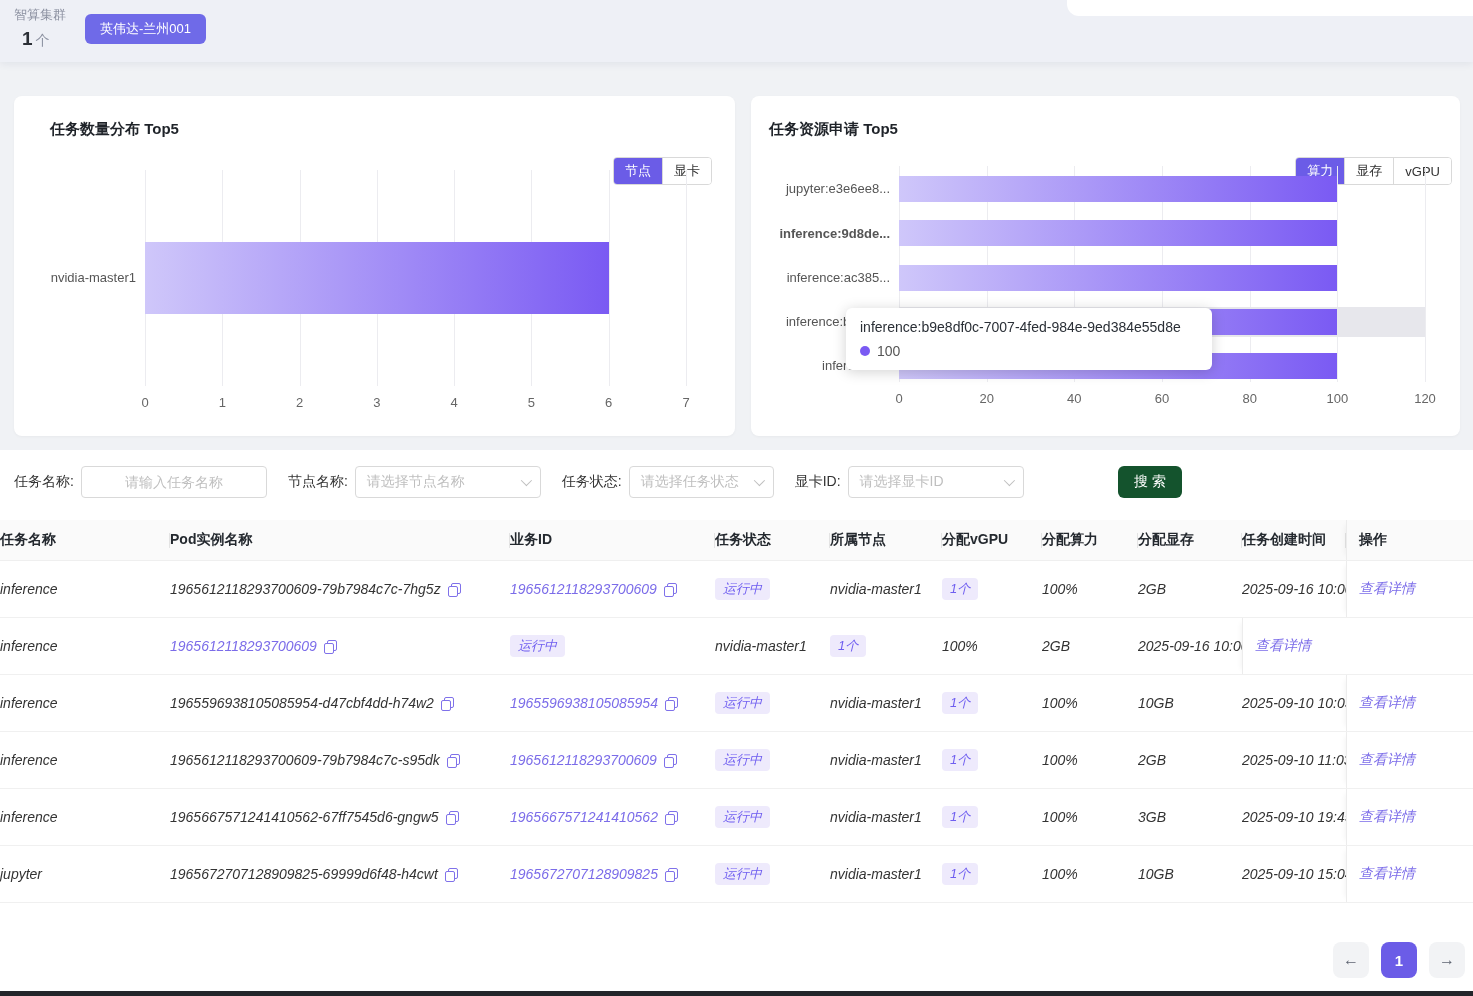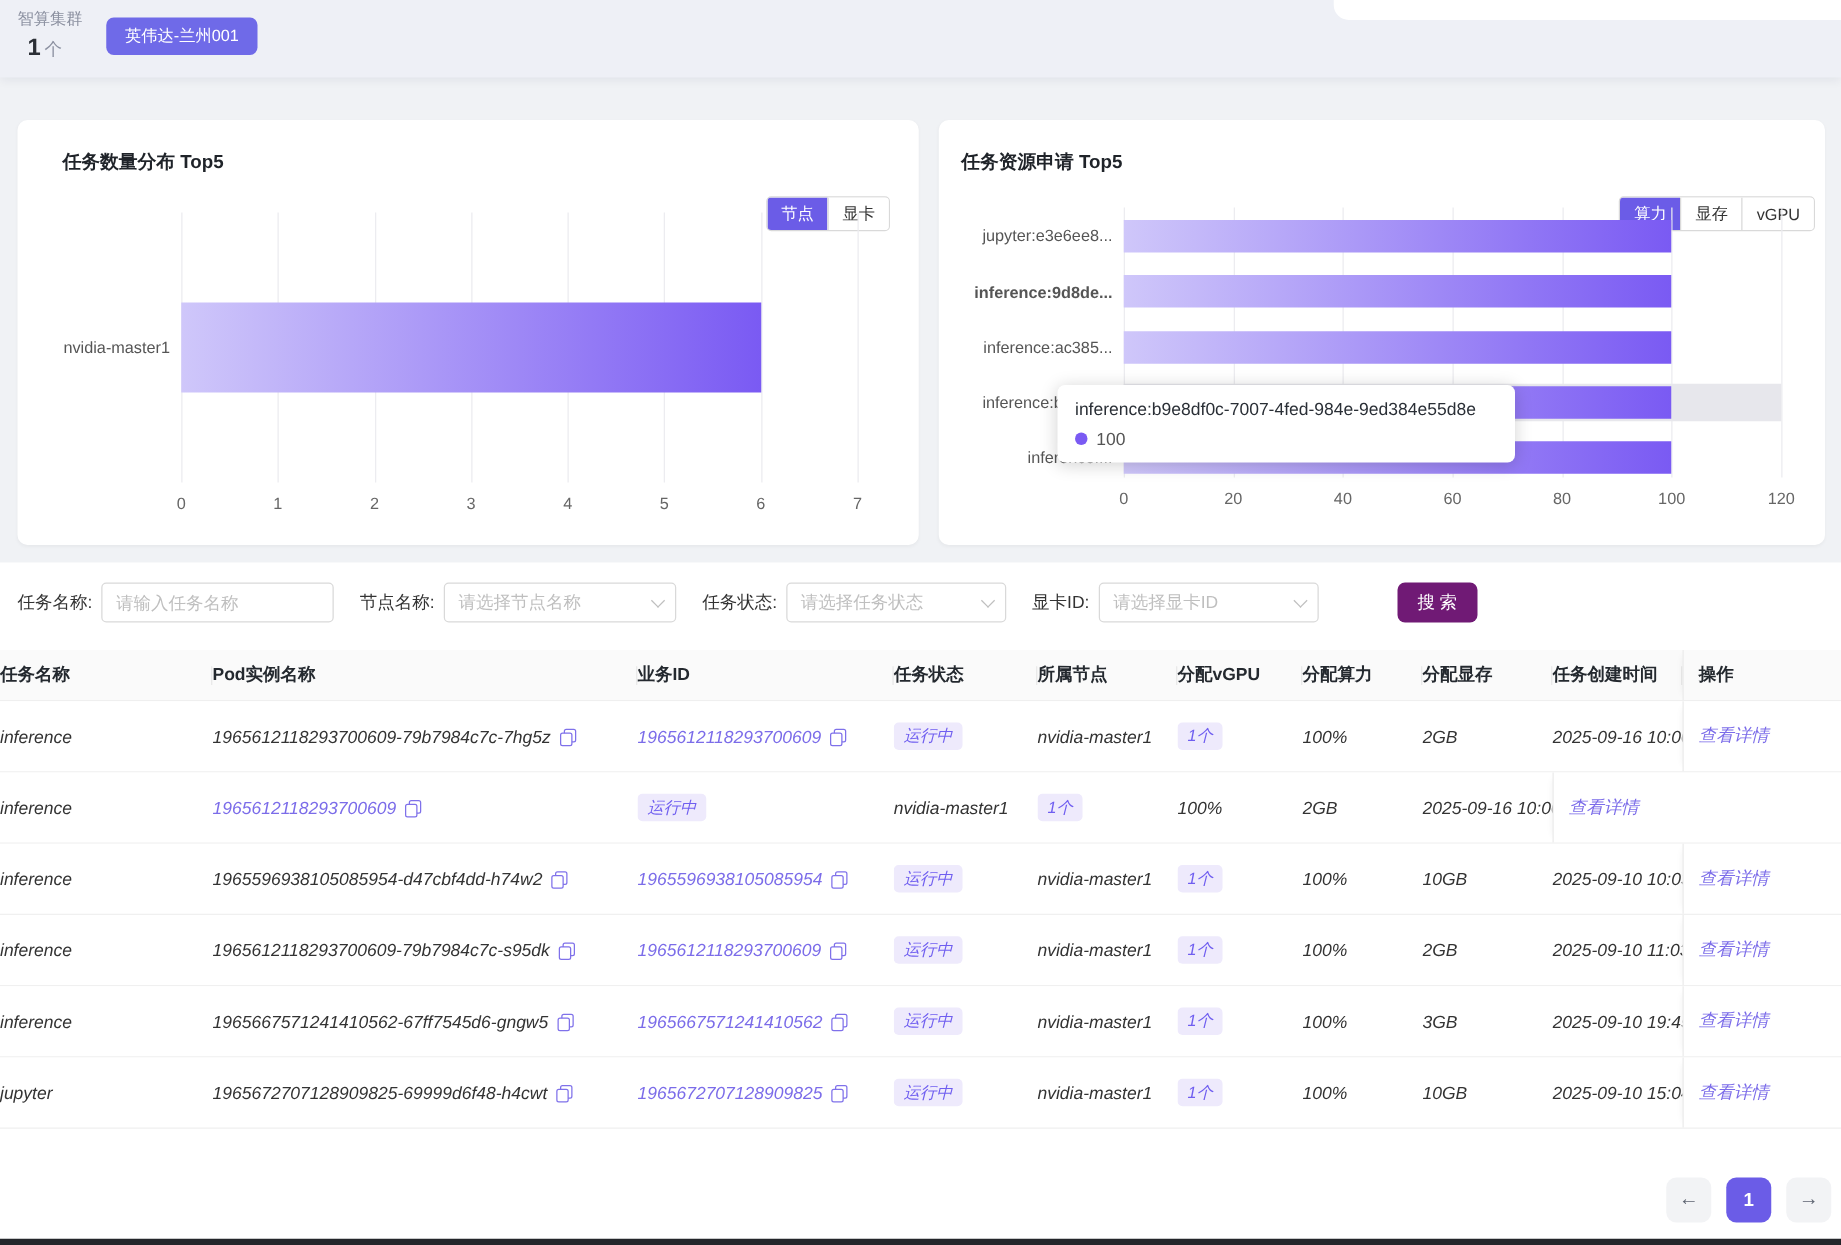--- a/index.html
+++ b/index.html
@@ -48,7 +48,7 @@
   .filter-group{display:flex;align-items:center;margin-right:21px;}
   .filter-label{font-size:14px;color:#333;margin-right:7px;white-space:nowrap;}
   .filter-control{height:32px;border:1px solid #d9d9d9;border-radius:4px;background:#fff;font-size:14px;}
-  .filter-control.input{padding:0 11px;color:#333;outline:none;font-family:"Liberation Sans",sans-serif;}
+  .filter-control.input{padding:0 11px;color:#333;outline:none;font-family:"Liberation Sans",sans-serif;text-align:center;}
   .filter-control.input::placeholder{color:#bfbfbf;}
   .filter-control.select{display:flex;align-items:center;justify-content:space-between;padding:0 11px;color:#bfbfbf;cursor:pointer;}
   .filter-group:nth-child(1) .filter-control{width:186px;}

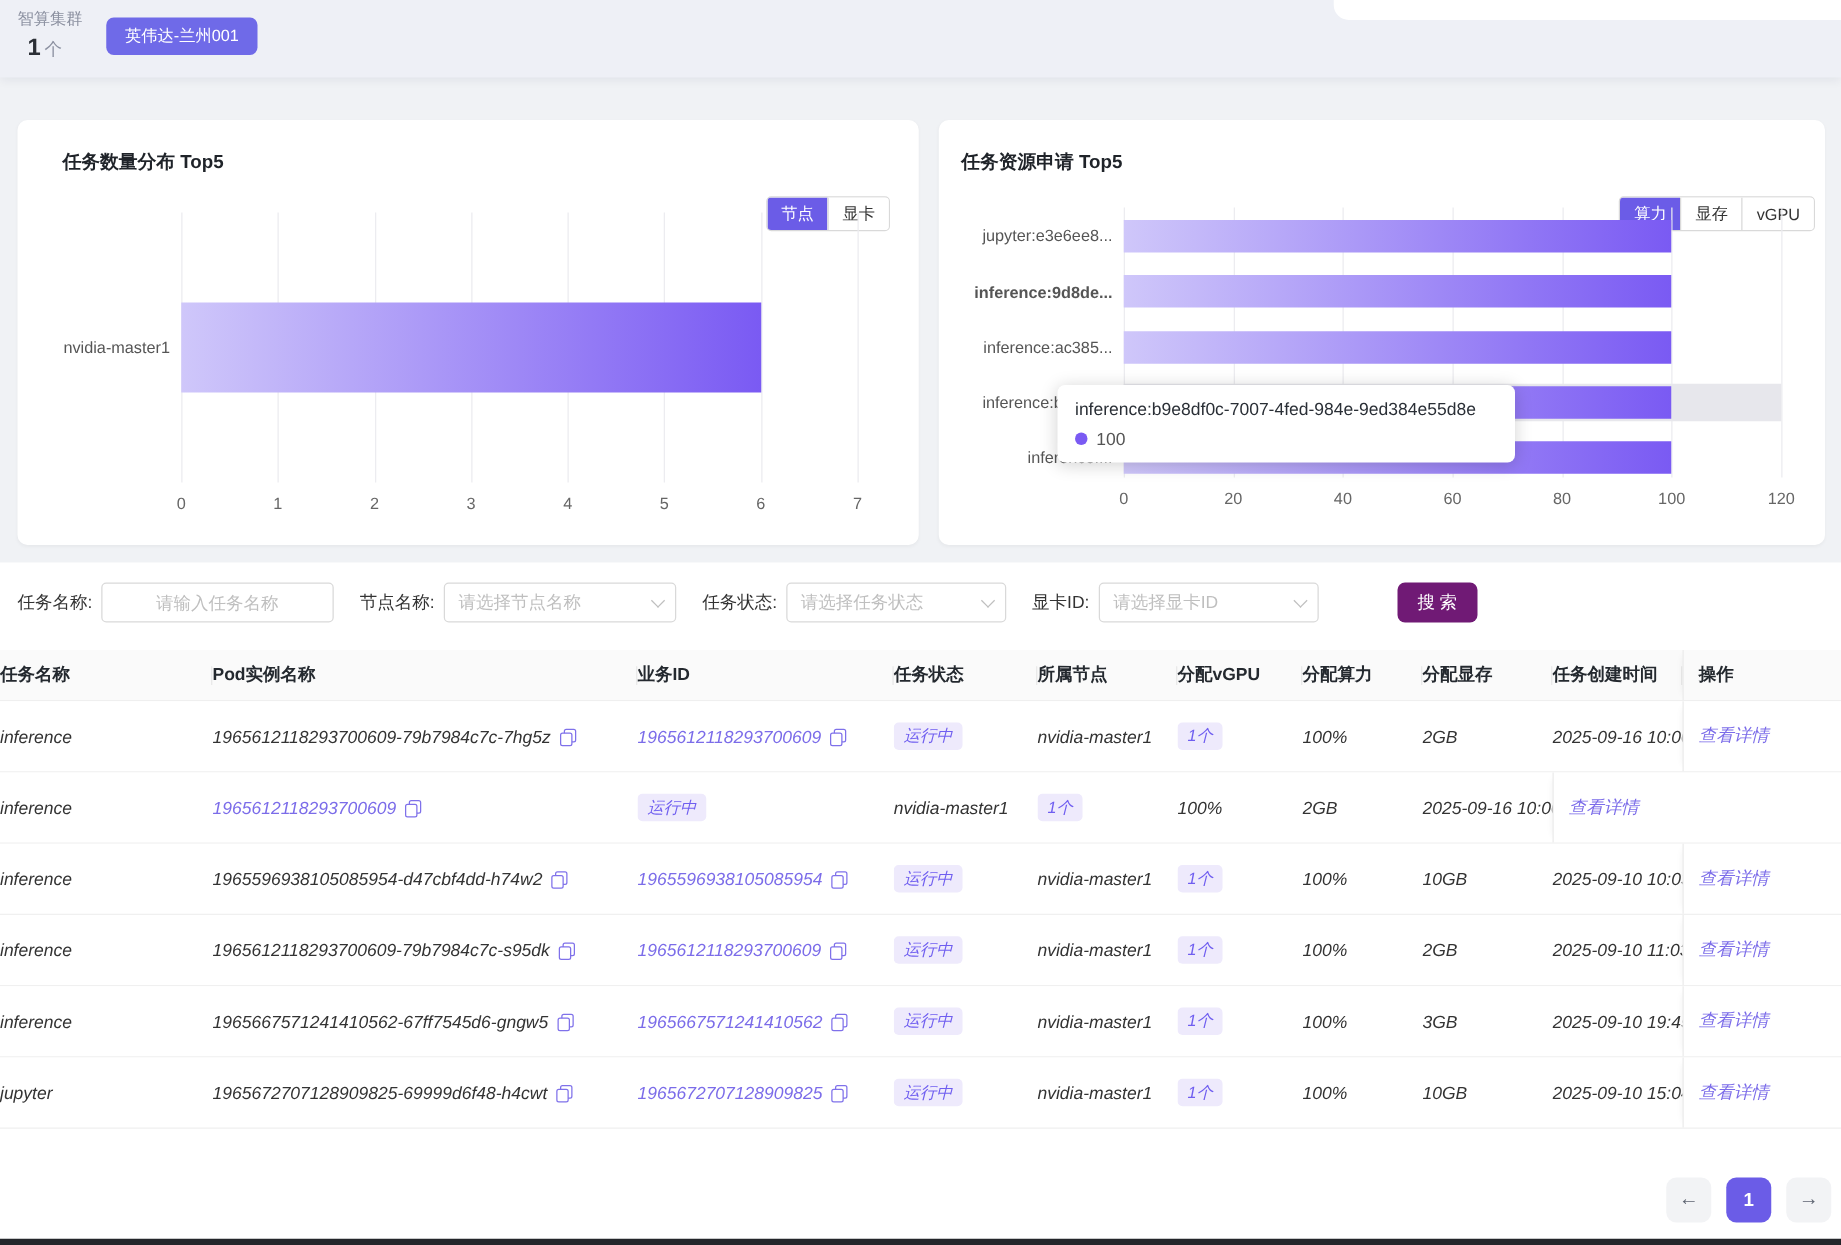--- a/index.html
+++ b/index.html
@@ -53,7 +53,7 @@
   .filter-control.select{display:flex;align-items:center;justify-content:space-between;padding:0 11px;color:#bfbfbf;cursor:pointer;}
   .filter-group:nth-child(1) .filter-control{width:186px;}
   .filter-group:nth-child(2) .filter-control{width:186px;}
-  .filter-group:nth-child(3) .filter-control{width:176px;}
+  .filter-group:nth-child(3) .filter-control{width:145px;}
   .filter-group:nth-child(4) .filter-control{width:176px;}
   .chevron{width:8px;height:8px;border-right:1.4px solid #bfbfbf;border-bottom:1.4px solid #bfbfbf;transform:rotate(45deg) translateY(-2px);flex:none;}
   .search-btn{position:absolute;left:1118px;top:16px;height:32px;padding:0 16px;background:#701a75;color:#fff;border:none;border-radius:6px;font-size:14px;cursor:pointer;font-family:Liberation Serif, serif;}

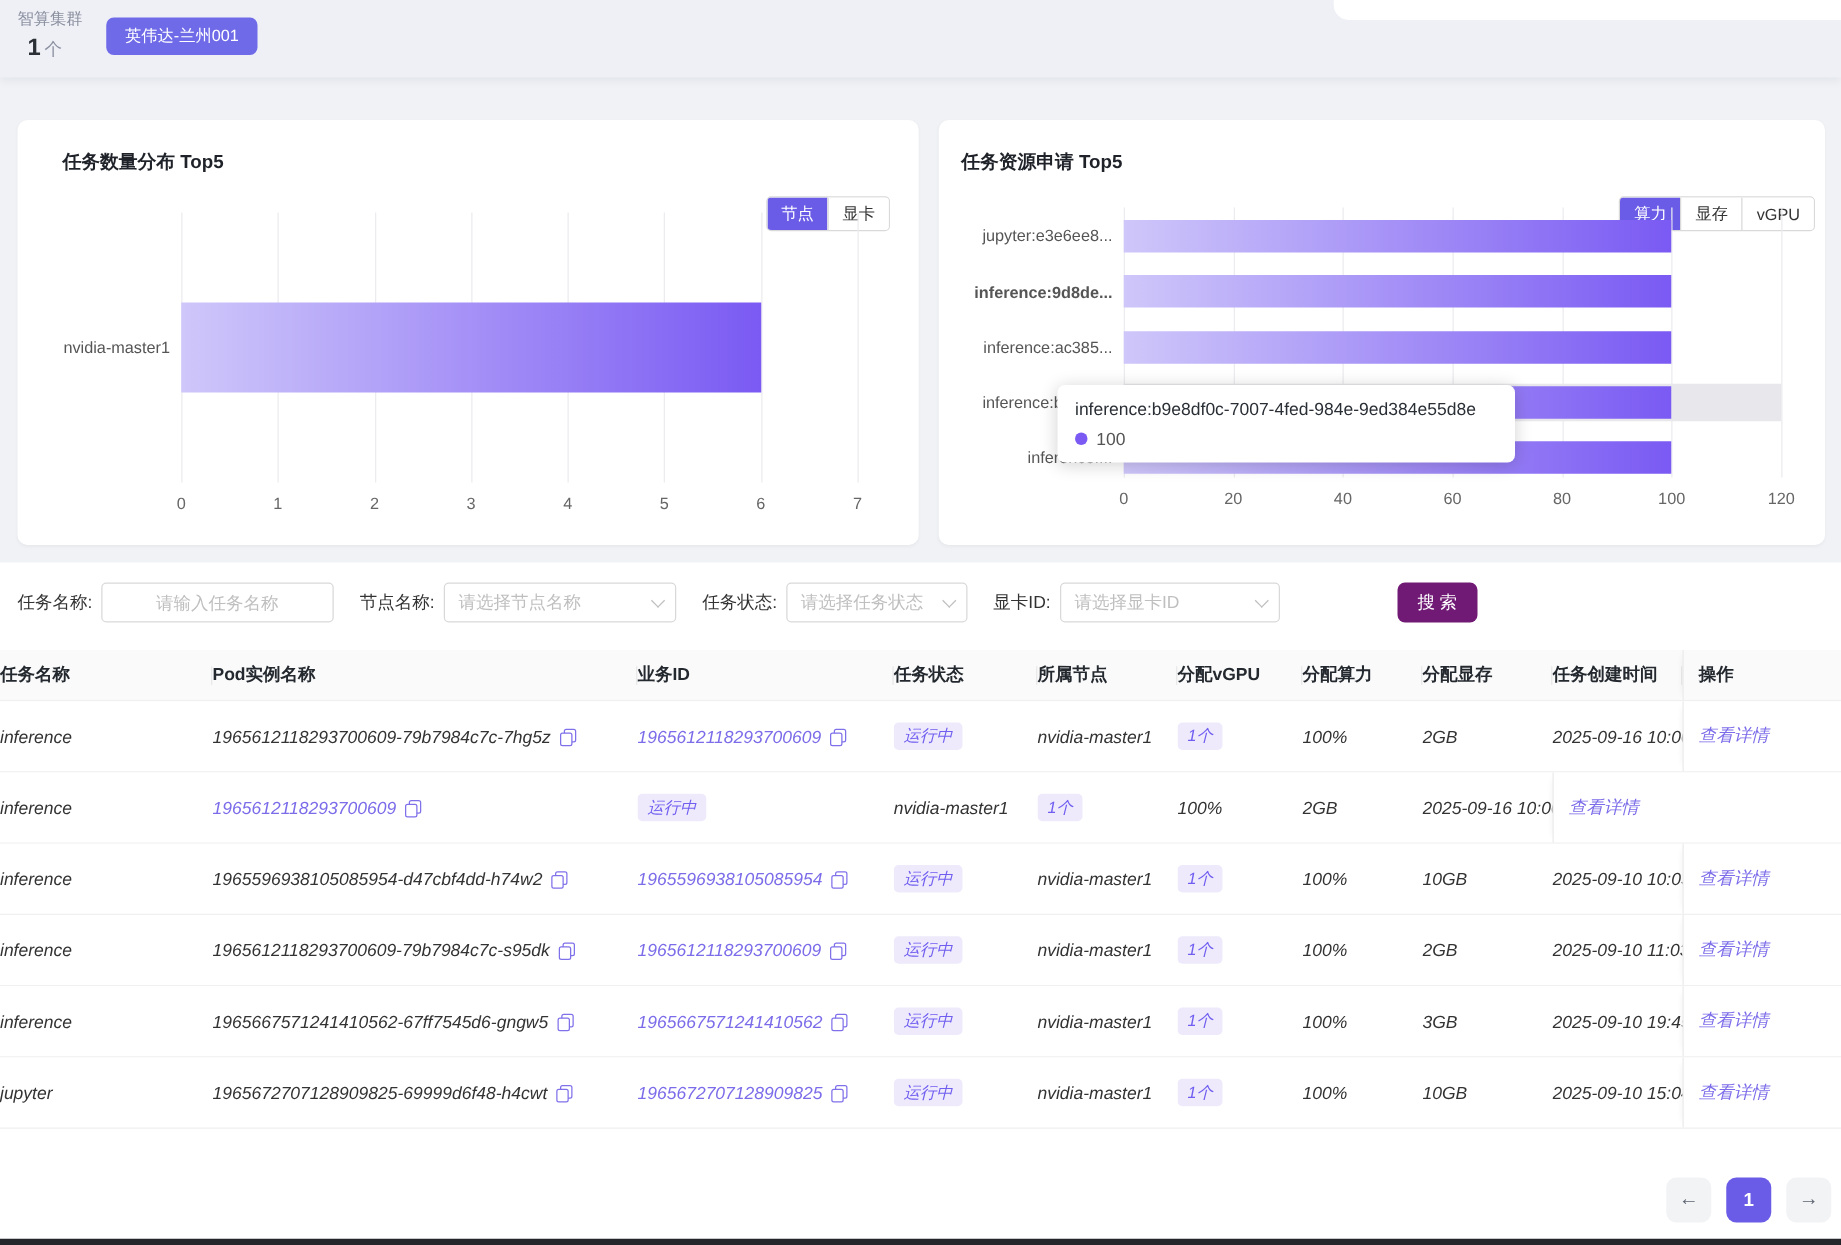--- a/index.html
+++ b/index.html
@@ -56,7 +56,7 @@
   .filter-group:nth-child(3) .filter-control{width:145px;}
   .filter-group:nth-child(4) .filter-control{width:176px;}
   .chevron{width:8px;height:8px;border-right:1.4px solid #bfbfbf;border-bottom:1.4px solid #bfbfbf;transform:rotate(45deg) translateY(-2px);flex:none;}
-  .search-btn{position:absolute;left:1118px;top:16px;height:32px;padding:0 16px;background:#701a75;color:#fff;border:none;border-radius:6px;font-size:14px;cursor:pointer;font-family:Liberation Serif, serif;}
+  .search-btn{position:absolute;left:1118px;top:16px;height:32px;padding:0 16px;background:#14532d;color:#fff;border:none;border-radius:6px;font-size:14px;cursor:pointer;font-family:Liberation Sans, sans-serif;}
 
   
   .table{position:absolute;top:70px;left:0;right:0;}

